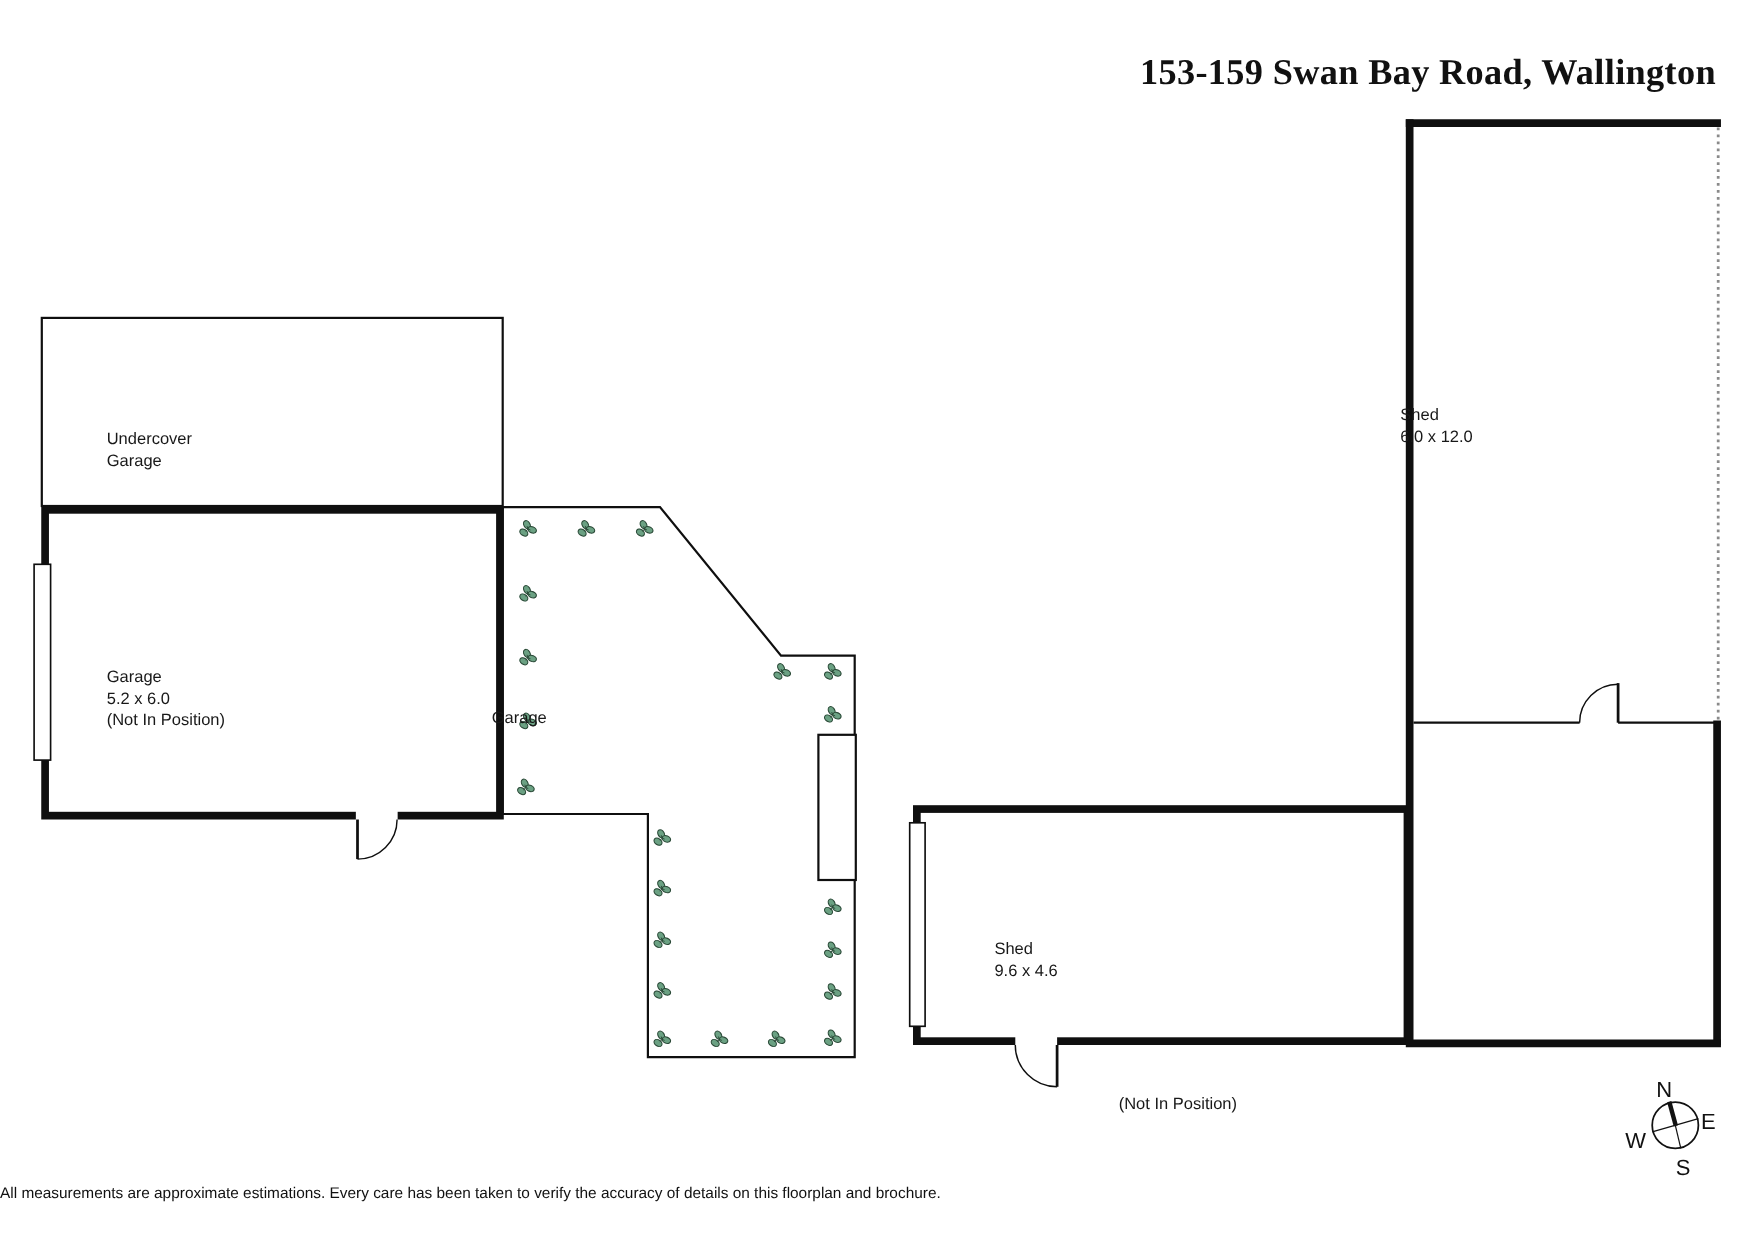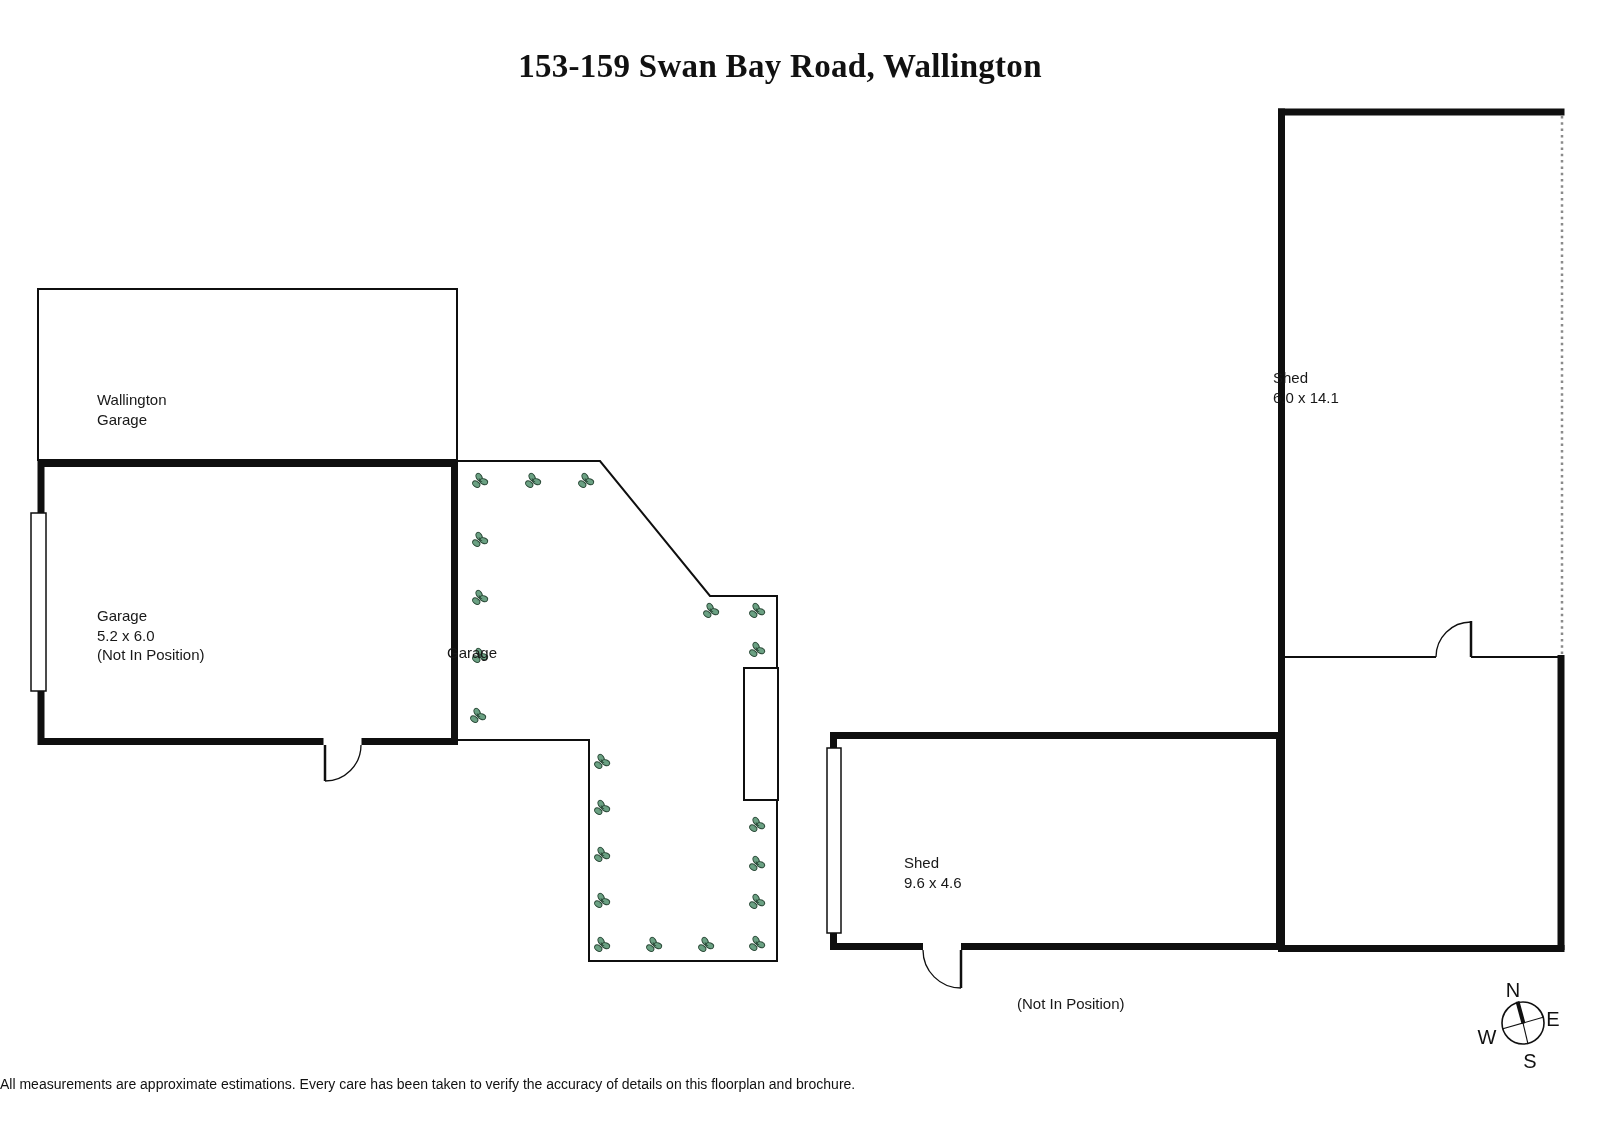--- a/index.html
+++ b/index.html
@@ -5,7 +5,7 @@
   html,body{margin:0;padding:0;background:#ffffff;}
   .page{position:relative;width:1600px;height:1131px;background:#ffffff;overflow:hidden;
         font-family:"Liberation Sans",sans-serif;color:#181818;}
-  .plan-title{position:absolute;top:48px;left:0;width:1560px;text-align:center;
+  .plan-title{position:absolute;top:48px;left:0;width:1560px;text-align:right;
         font-family:"Liberation Serif",serif;font-size:33px;font-weight:600;
         letter-spacing:.3px;color:#111;}
   svg.plan{position:absolute;top:0;left:0;}

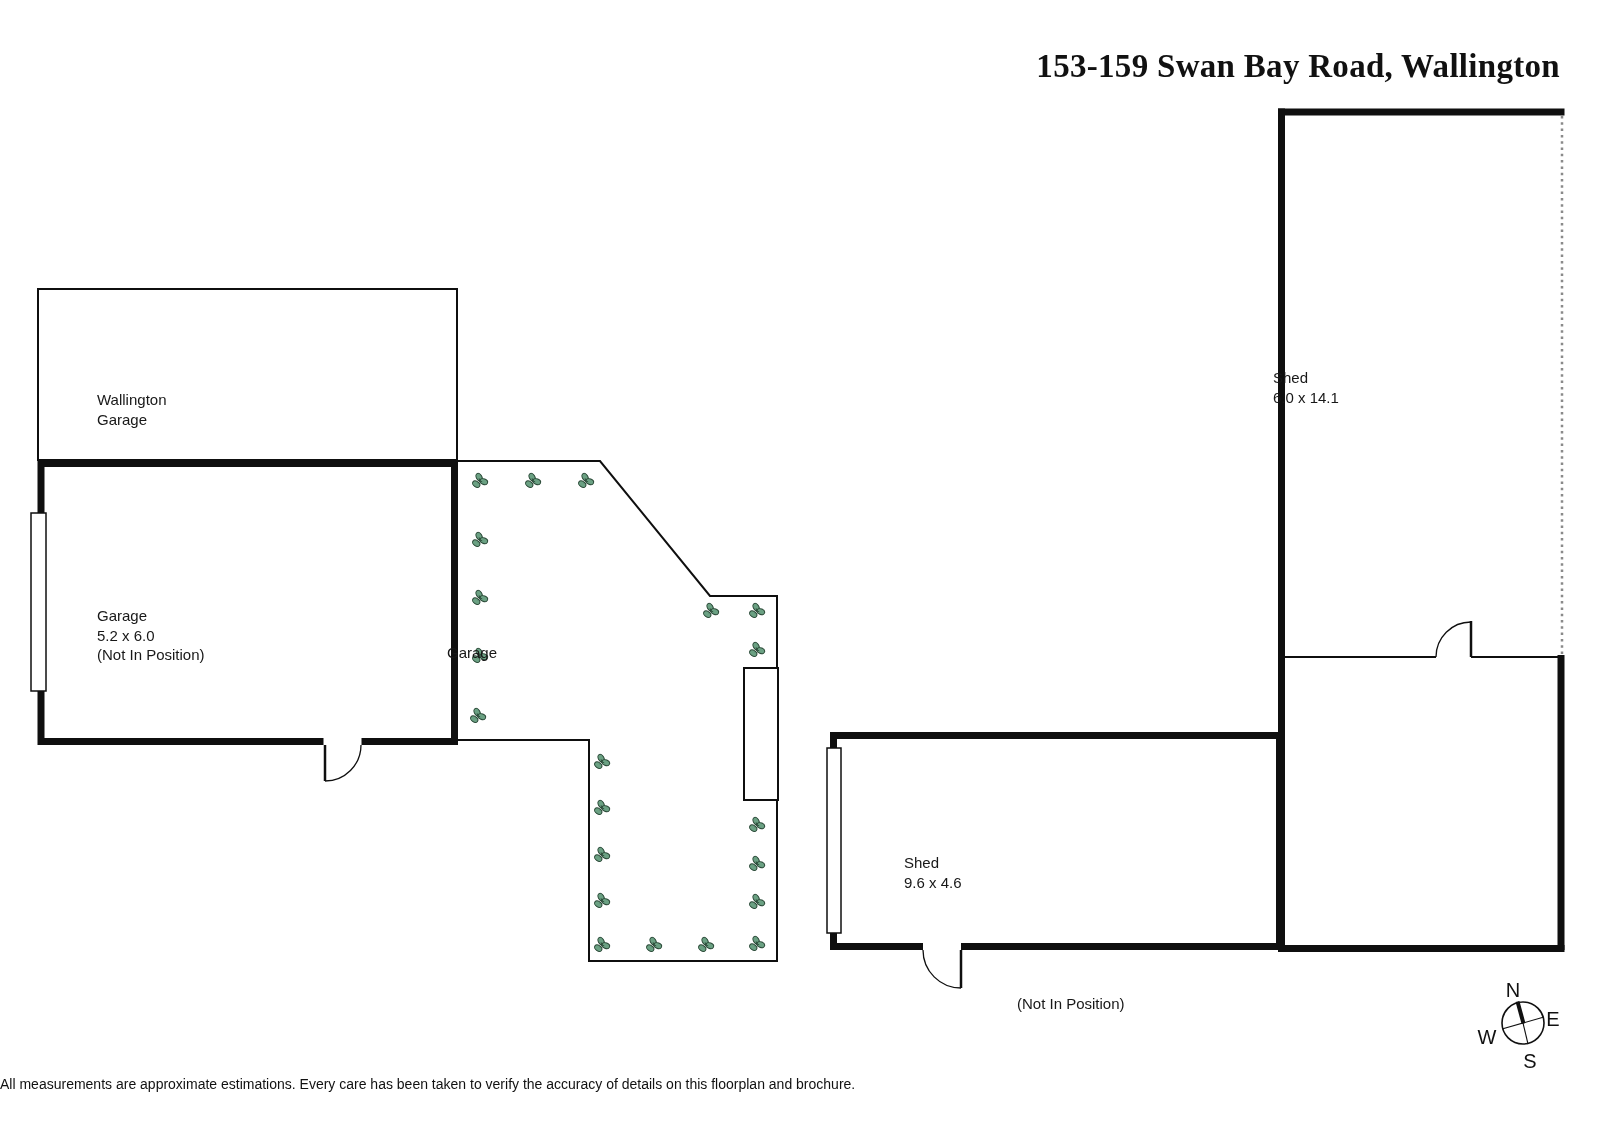--- a/index.html
+++ b/index.html
@@ -115,7 +115,7 @@
   </svg>
 
   <div class="room-label lbl-carport">
-    <div>Wallington</div>
+    <div>Undercover</div>
     <div>Garage</div>
   </div>
 

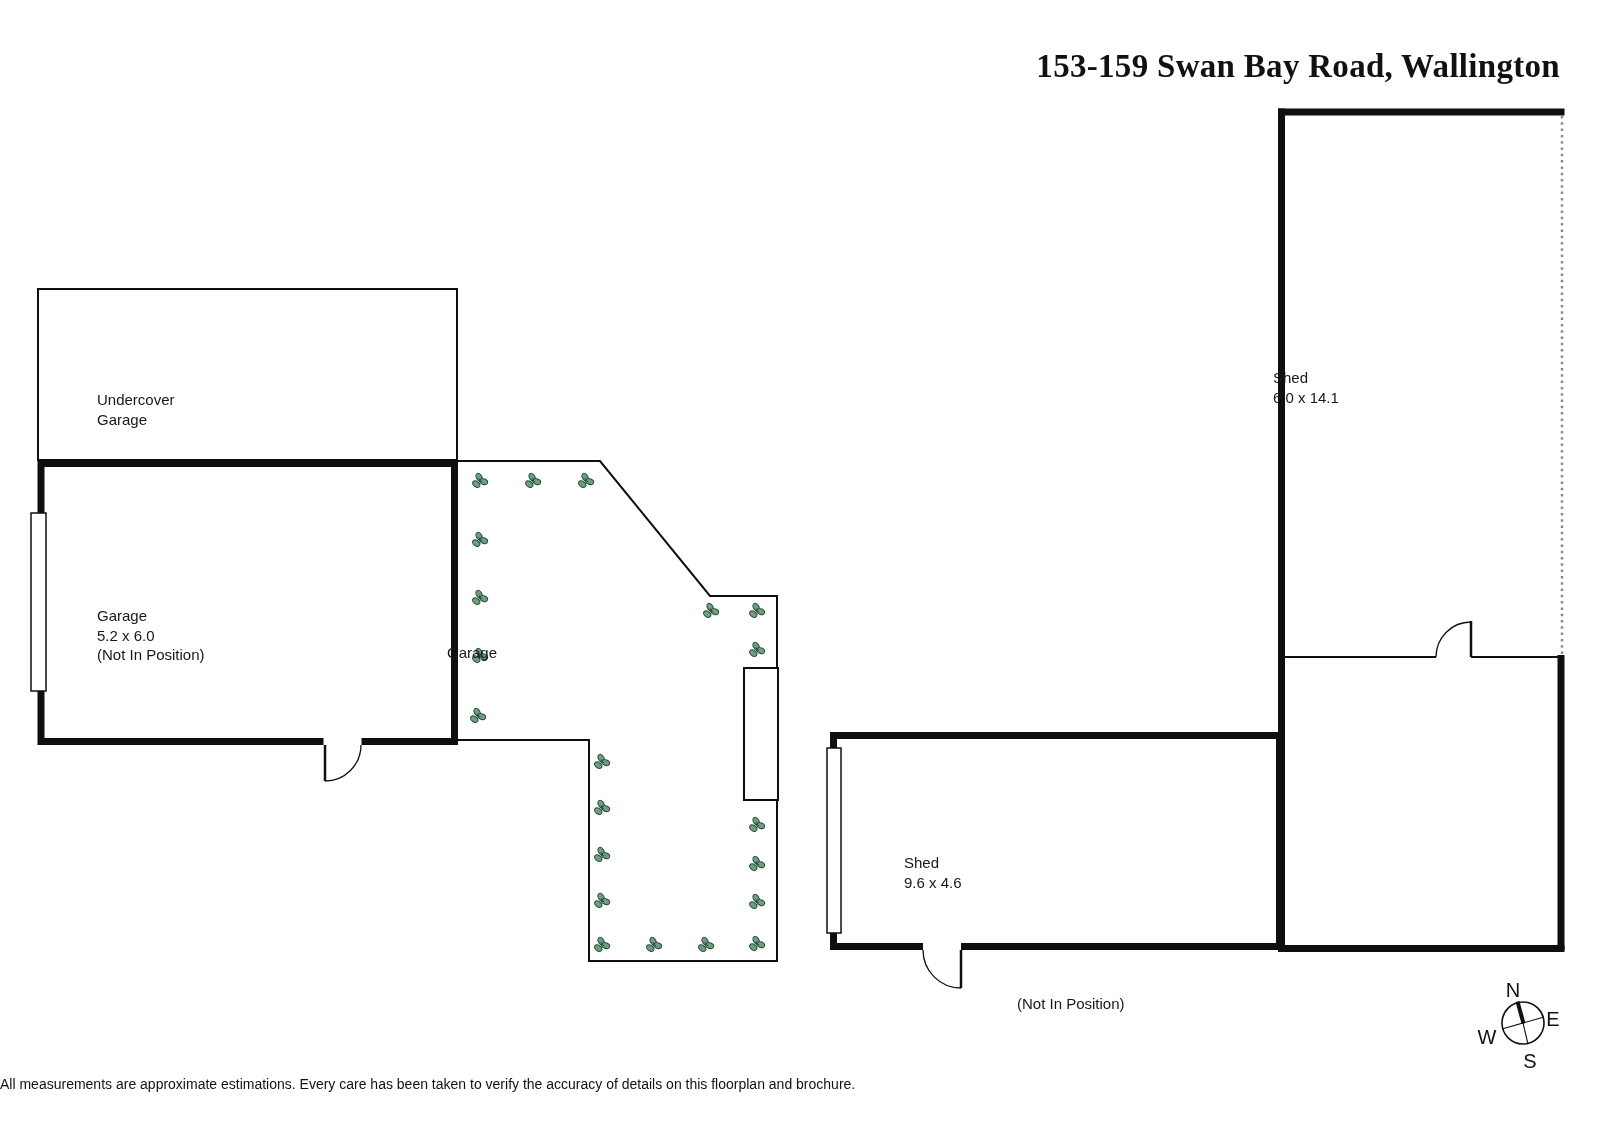--- a/index.html
+++ b/index.html
@@ -131,7 +131,7 @@
 
   <div class="room-label lbl-shed-large">
     <div>Shed</div>
-    <div>6.0 x 14.1</div>
+    <div>6.0 x 12.0</div>
   </div>
 
 

